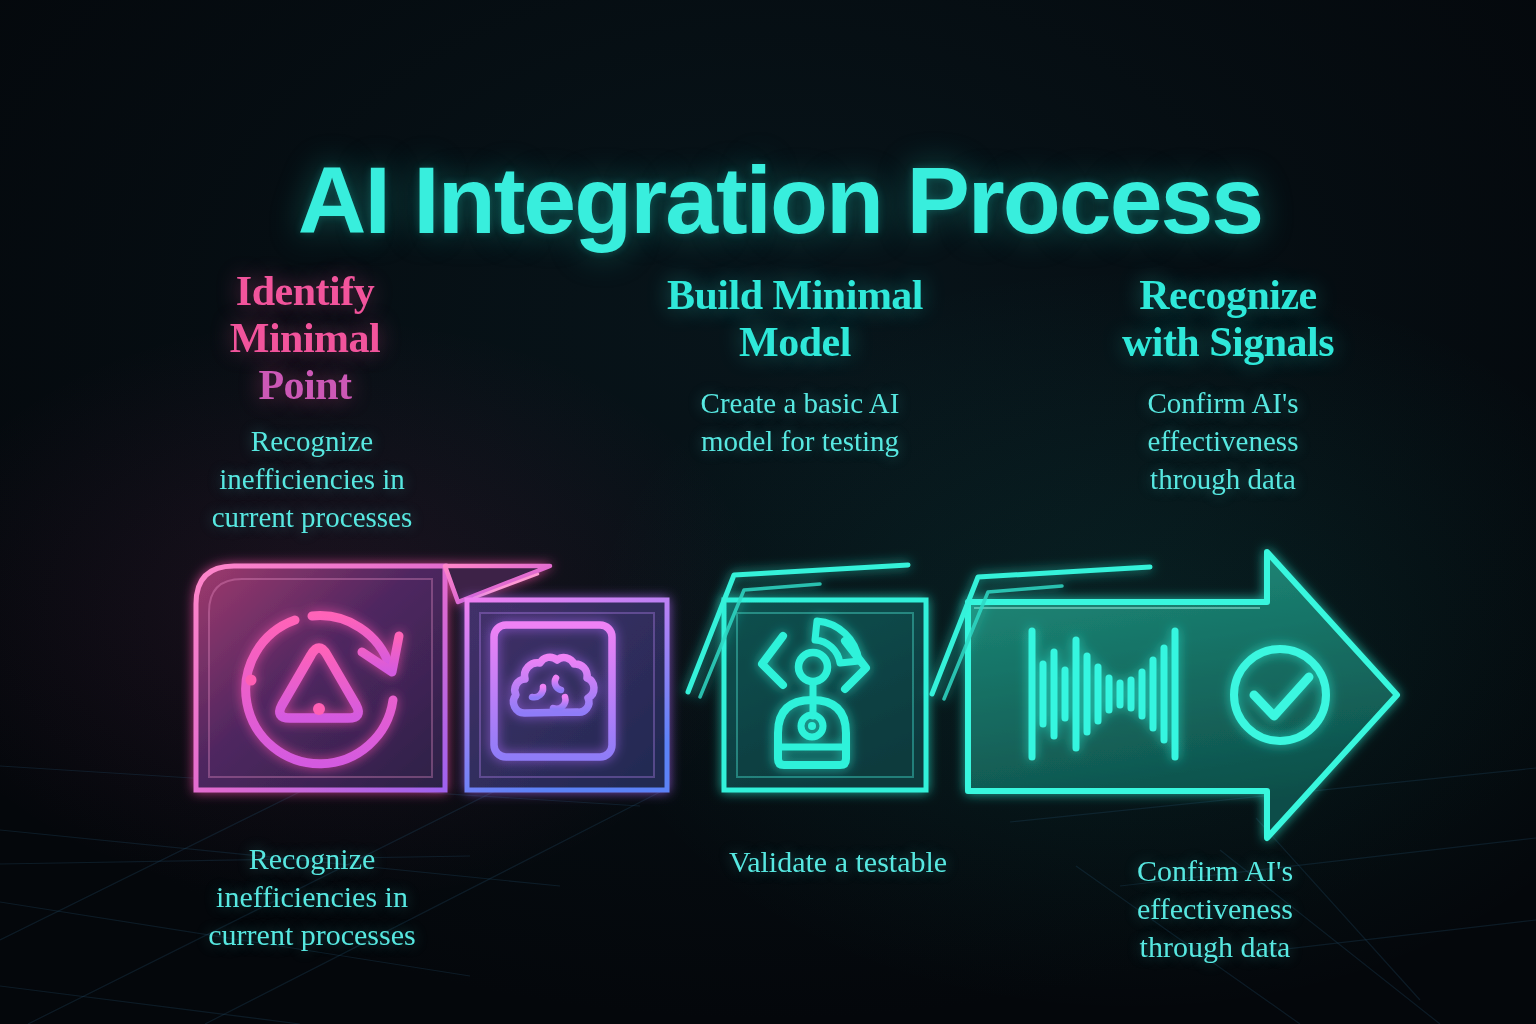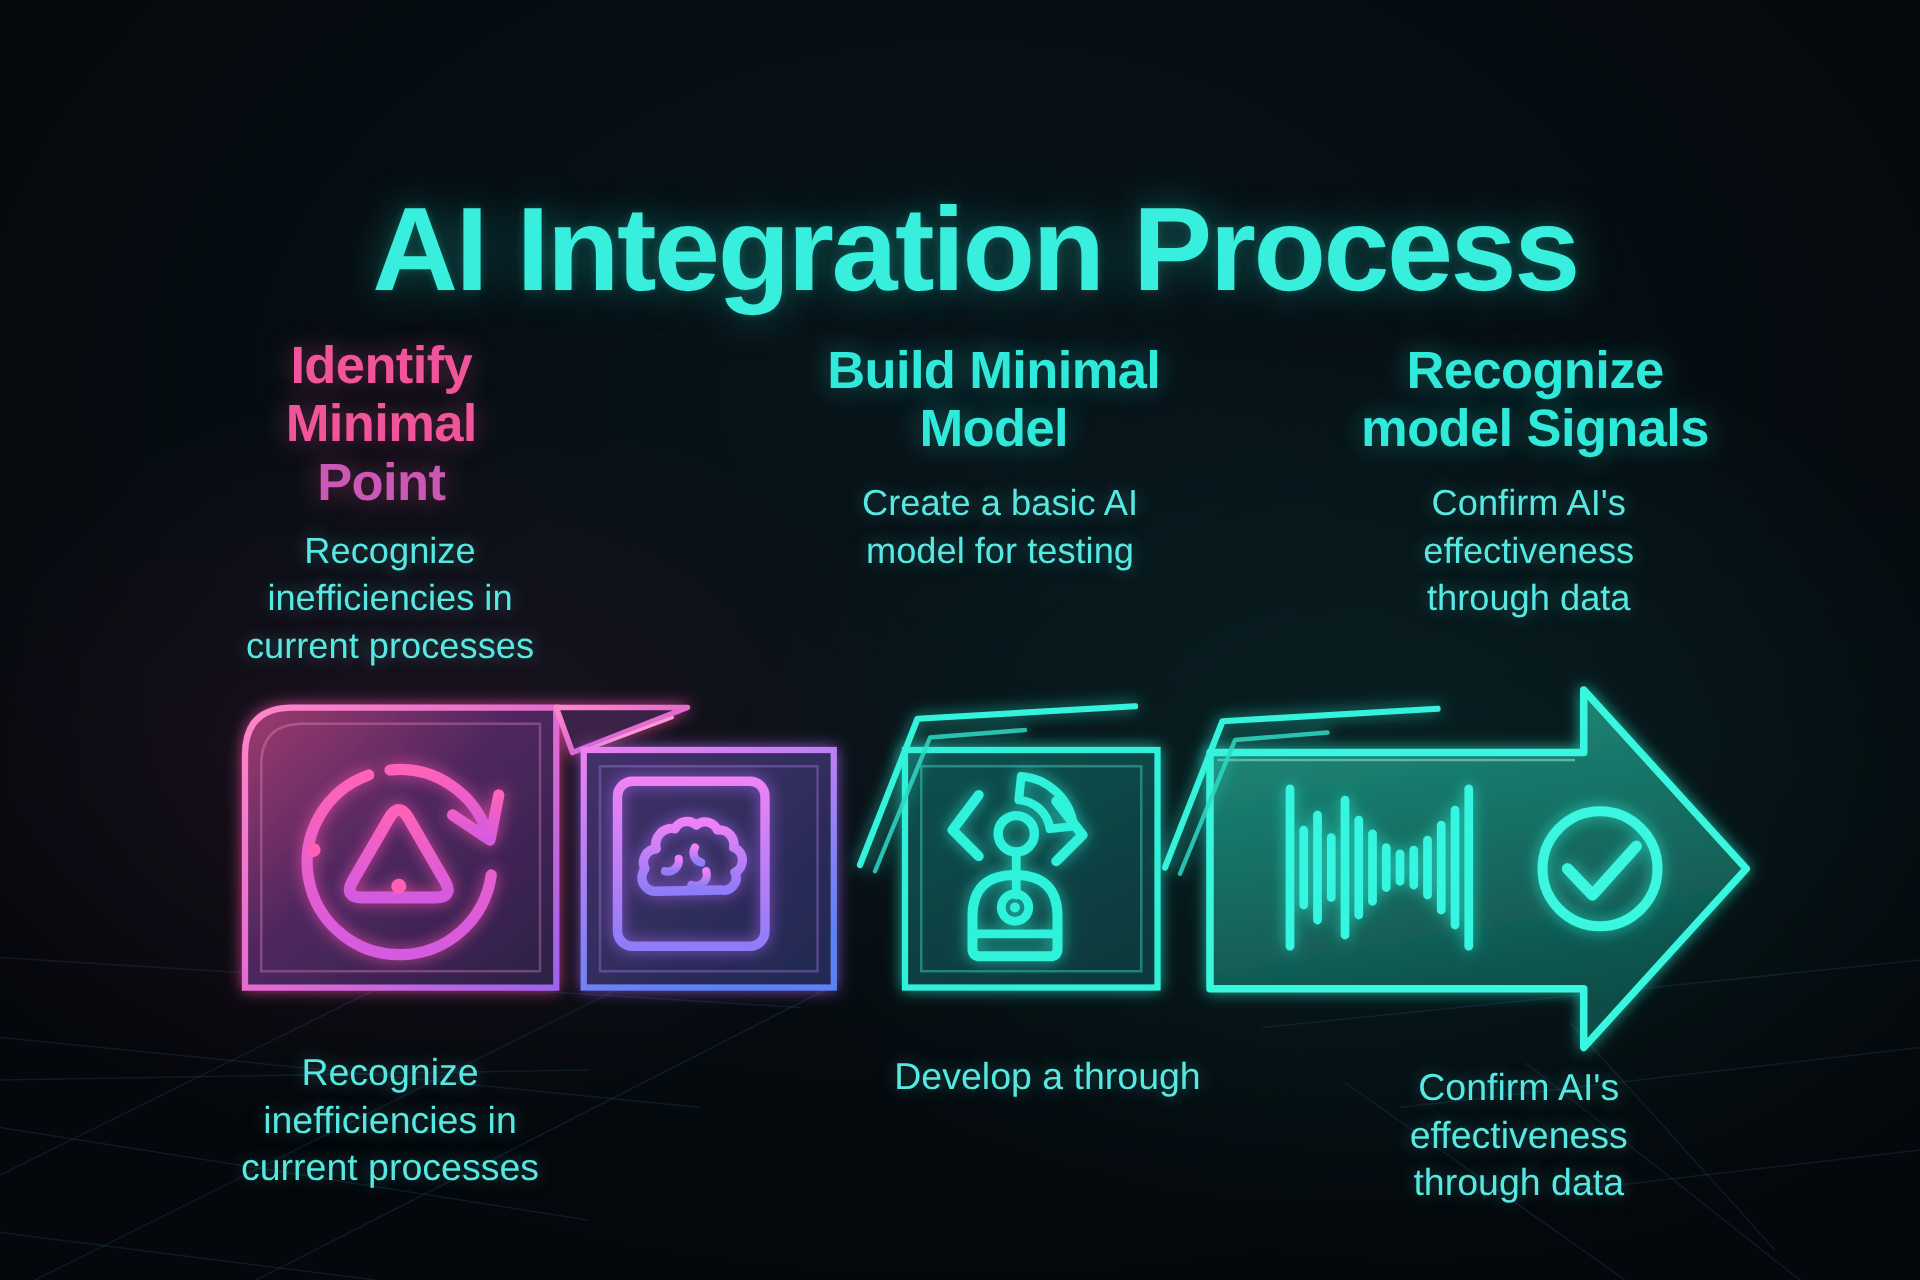--- a/index.html
+++ b/index.html
@@ -14,7 +14,7 @@
   }
   .art{position:absolute;left:0;top:0;}
   .txt{position:absolute;text-align:center;}
-  .txt span{display:block;}
+  .txt span{display:block;font-family:Liberation Serif, serif;}
   .title{
     position:absolute;top:82px;left:12px;width:1536px;text-align:center;
     font-size:95px;font-weight:700;letter-spacing:-2px;color:#38eedd;

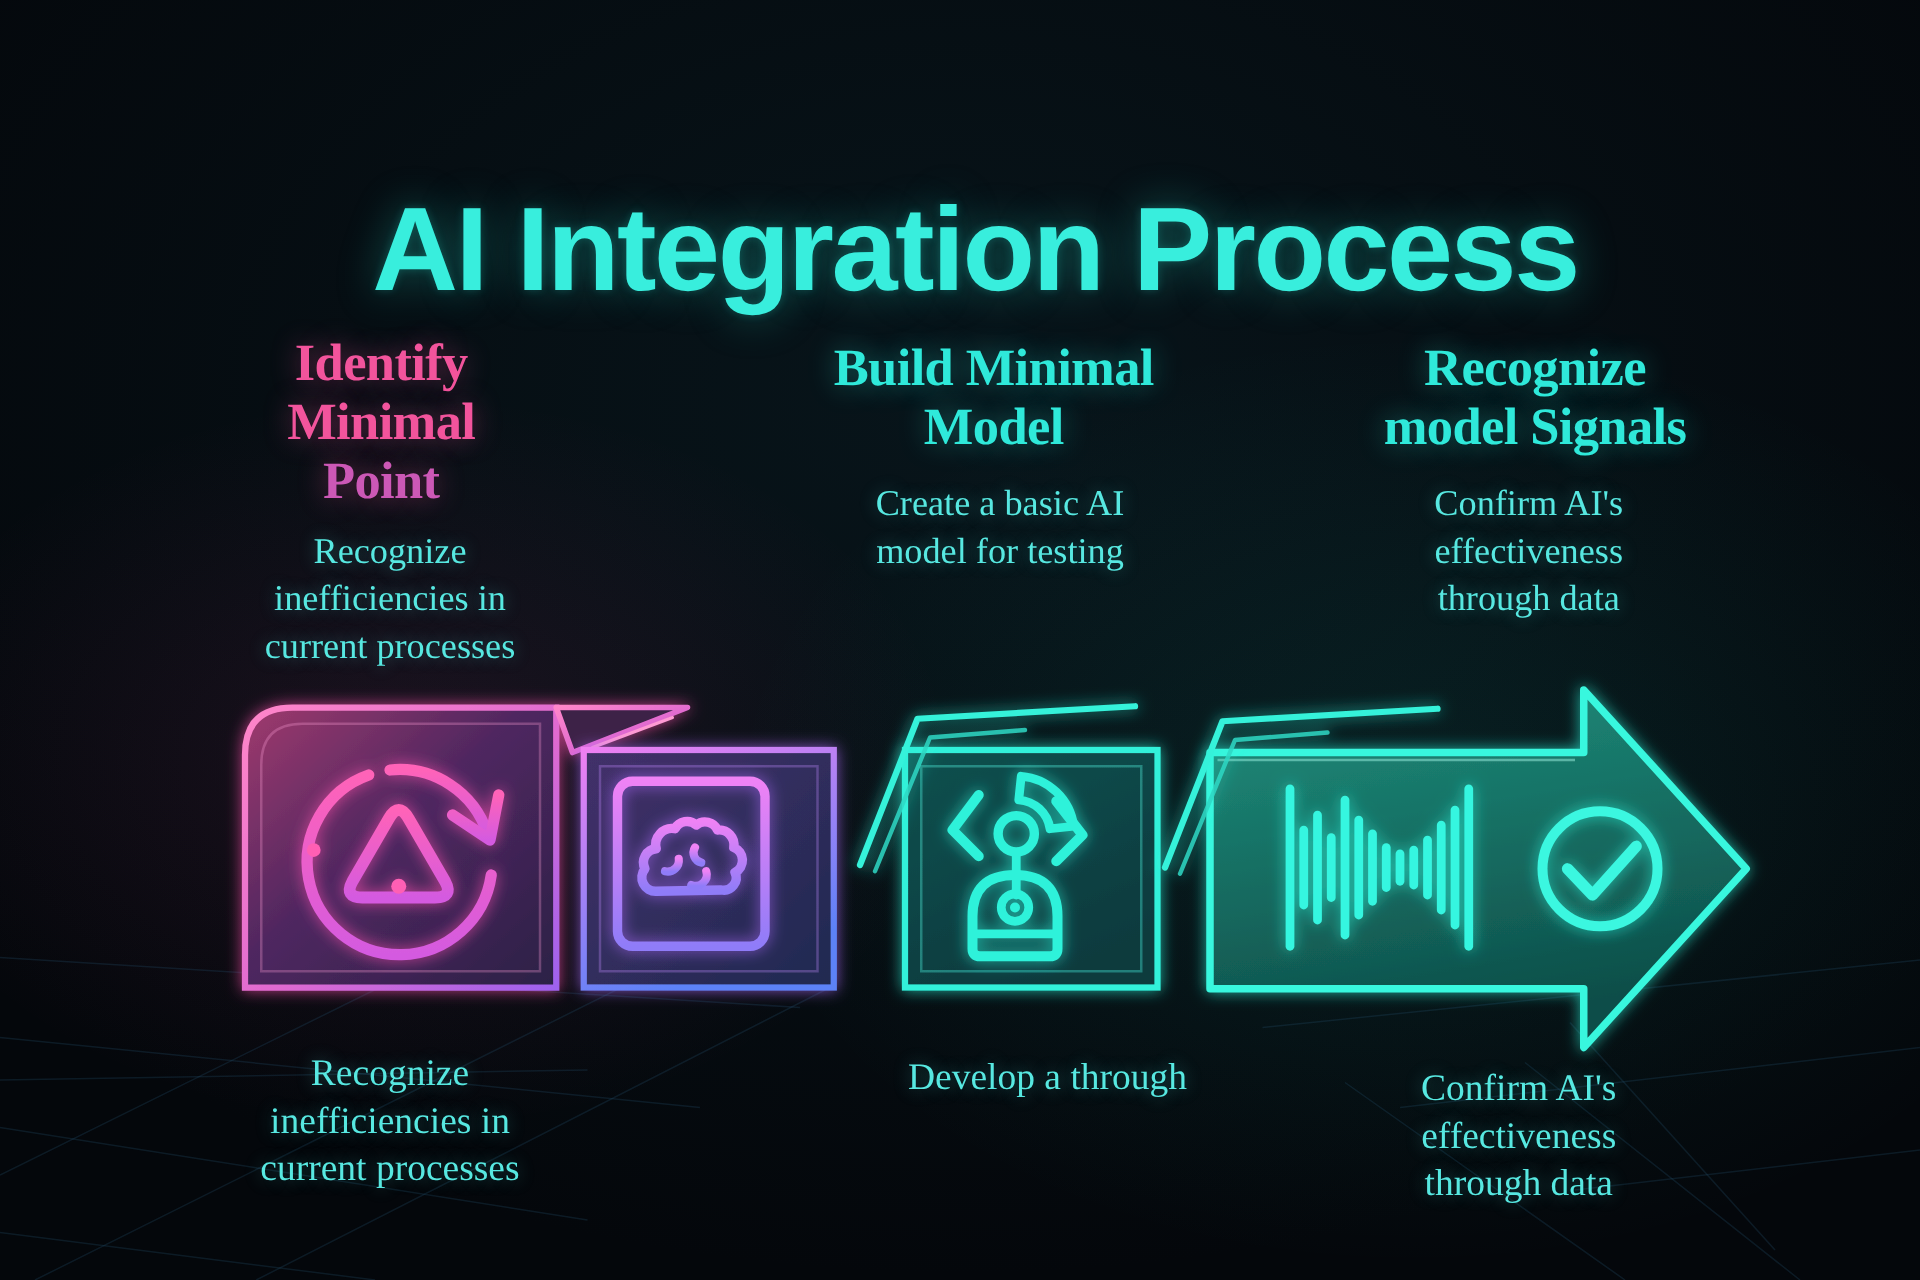--- a/index.html
+++ b/index.html
@@ -210,7 +210,7 @@
 
   <div class="txt heading heading-teal" style="left:1070px;top:272px;width:316px;">
     <span>Recognize</span>
-    <span>model Signals</span>
+    <span>with Signals</span>
   </div>
   <div class="txt sub body-cyan" style="left:1065px;top:384px;width:316px;">
     <span>Confirm AI's</span>

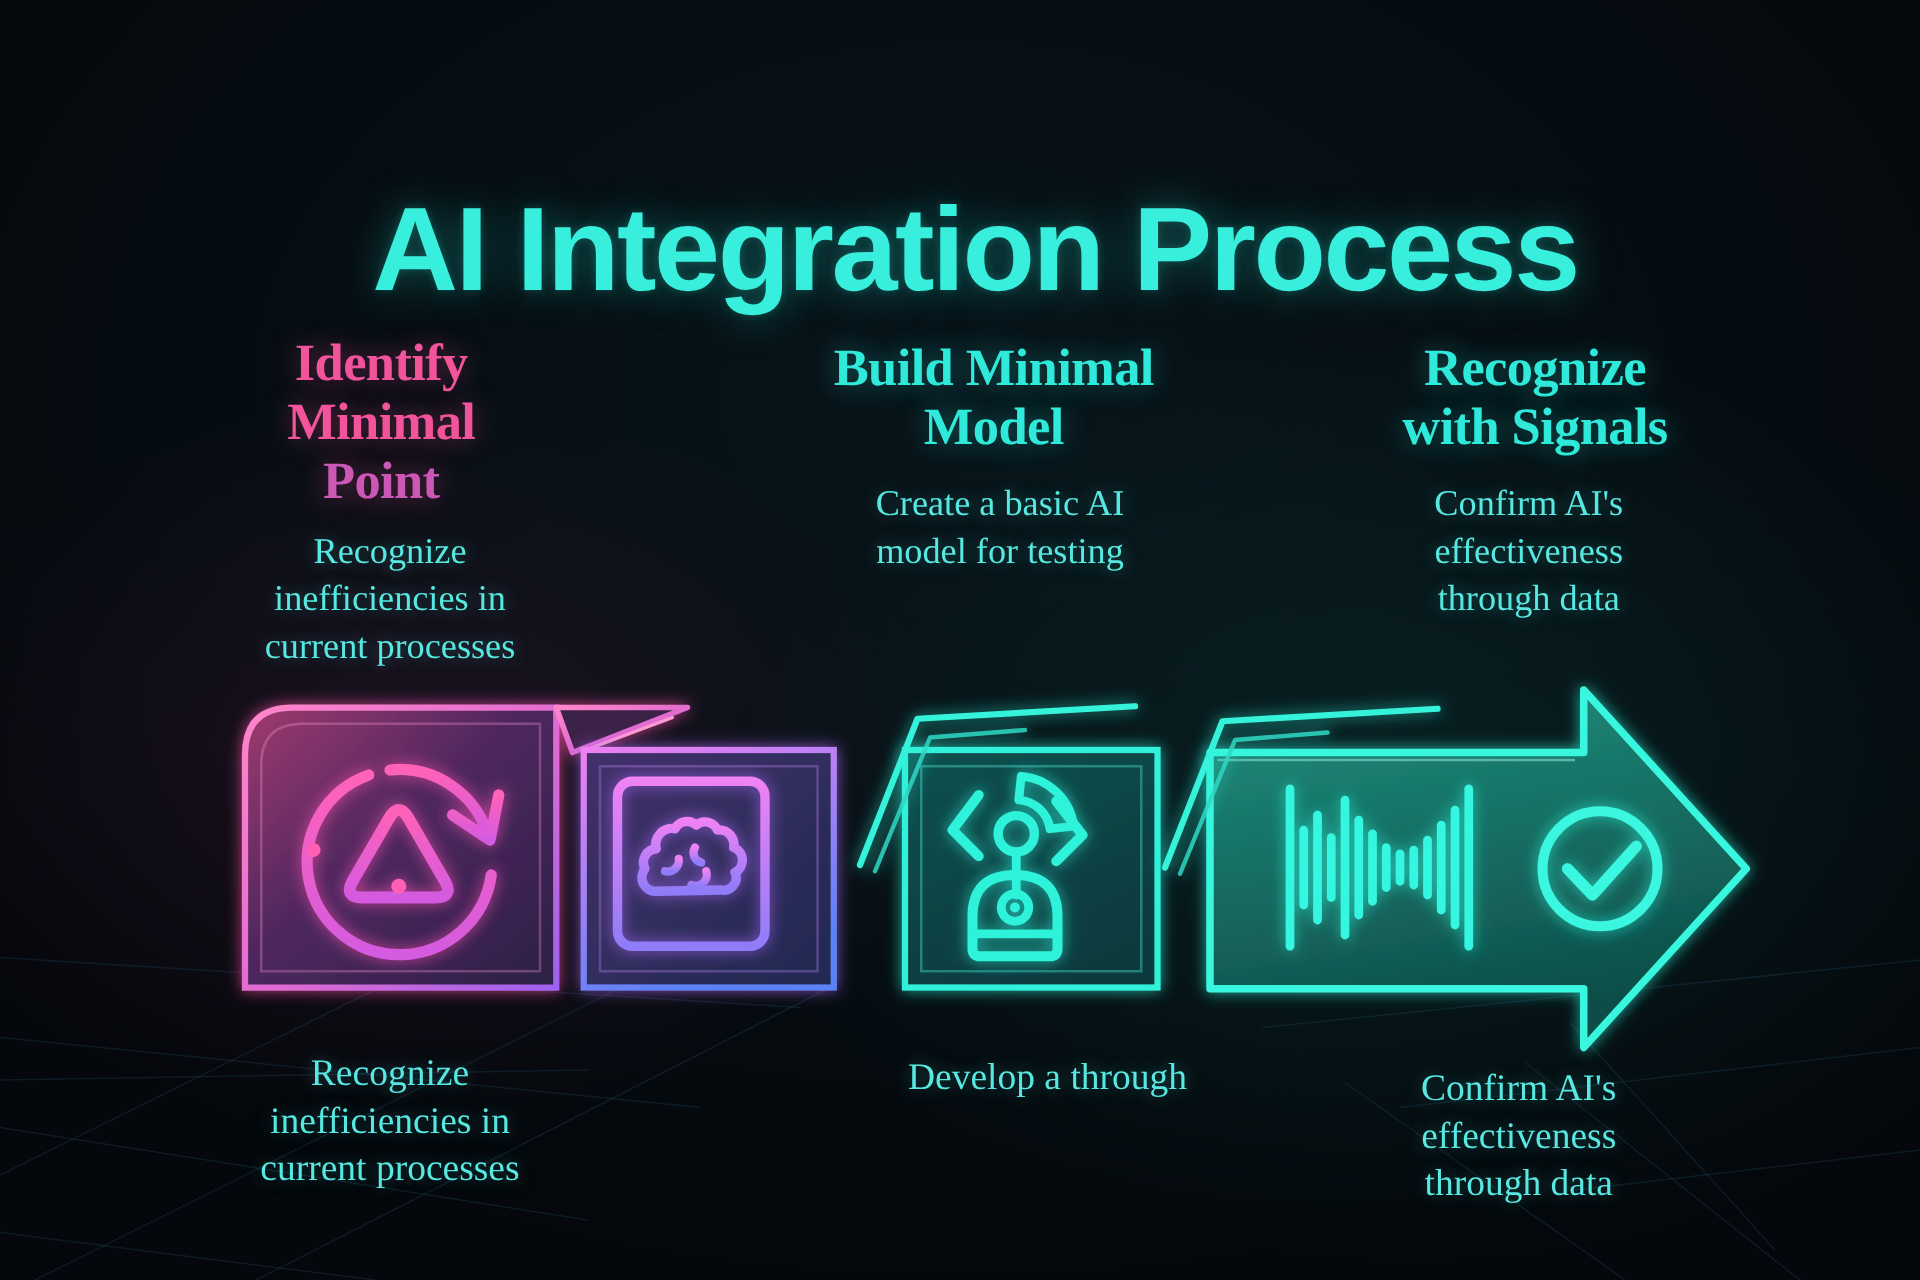--- a/index.html
+++ b/index.html
@@ -224,7 +224,7 @@
     <span>current processes</span>
   </div>
   <div class="txt caption body-cyan" style="left:658px;top:843px;width:360px;">
-    <span>Develop a through</span>
+    <span>Validate a testable</span>
   </div>
   <div class="txt caption body-cyan" style="left:1057px;top:852px;width:316px;">
     <span>Confirm AI's</span>

